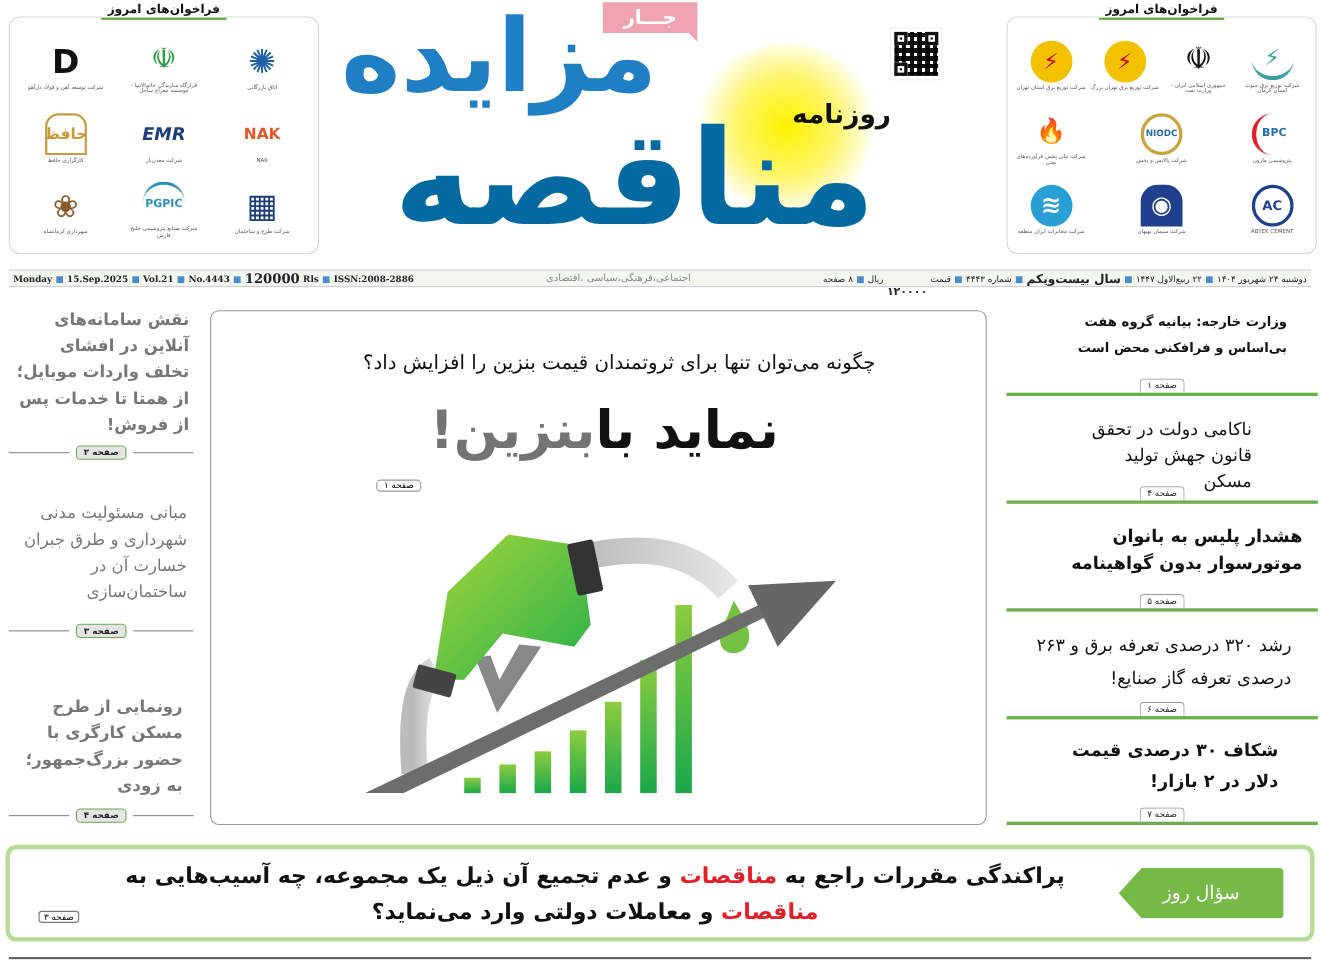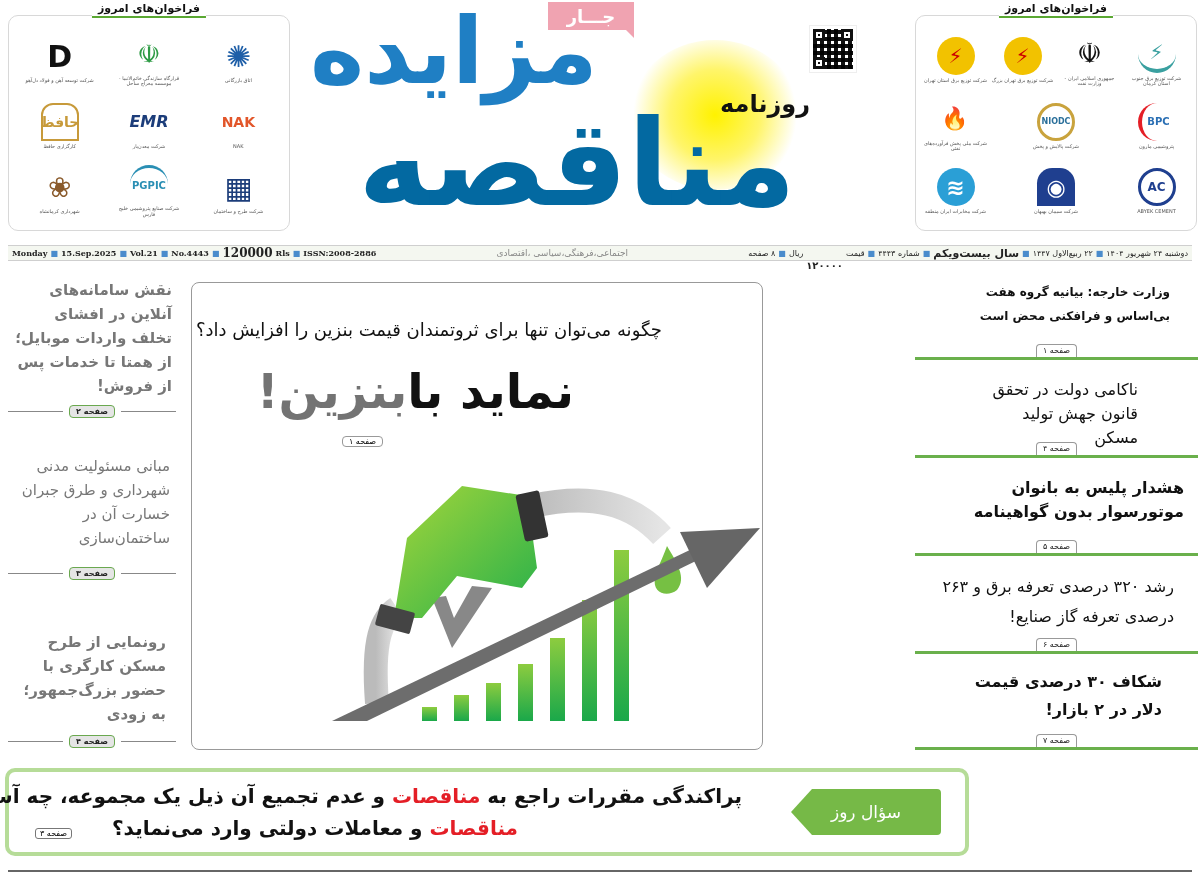--- a/index.html
+++ b/index.html
@@ -55,7 +55,7 @@
   .col-right .green-line { width: 100%; height: 3px; background: #6ab04c; }
 
   
-  .feature { position: absolute; left: 191px; top: 282px; width: 572px; height: 468px; border: 1px solid #999; border-radius: 8px; background: #fff; }
+  .feature { position: absolute; left: 191px; top: 282px; width: 706px; height: 468px; border: 1px solid #999; border-radius: 8px; background: #fff; }
   .kicker { position: absolute; right: 100px; top: 36px; font-size: 18px; color: #111; direction: rtl; }
   .headline { position: absolute; right: 188px; top: 82px; font-size: 48px; font-weight: bold; color: #111; direction: rtl; line-height: 1.1; }
   .headline .hl-green { color: #737373; }

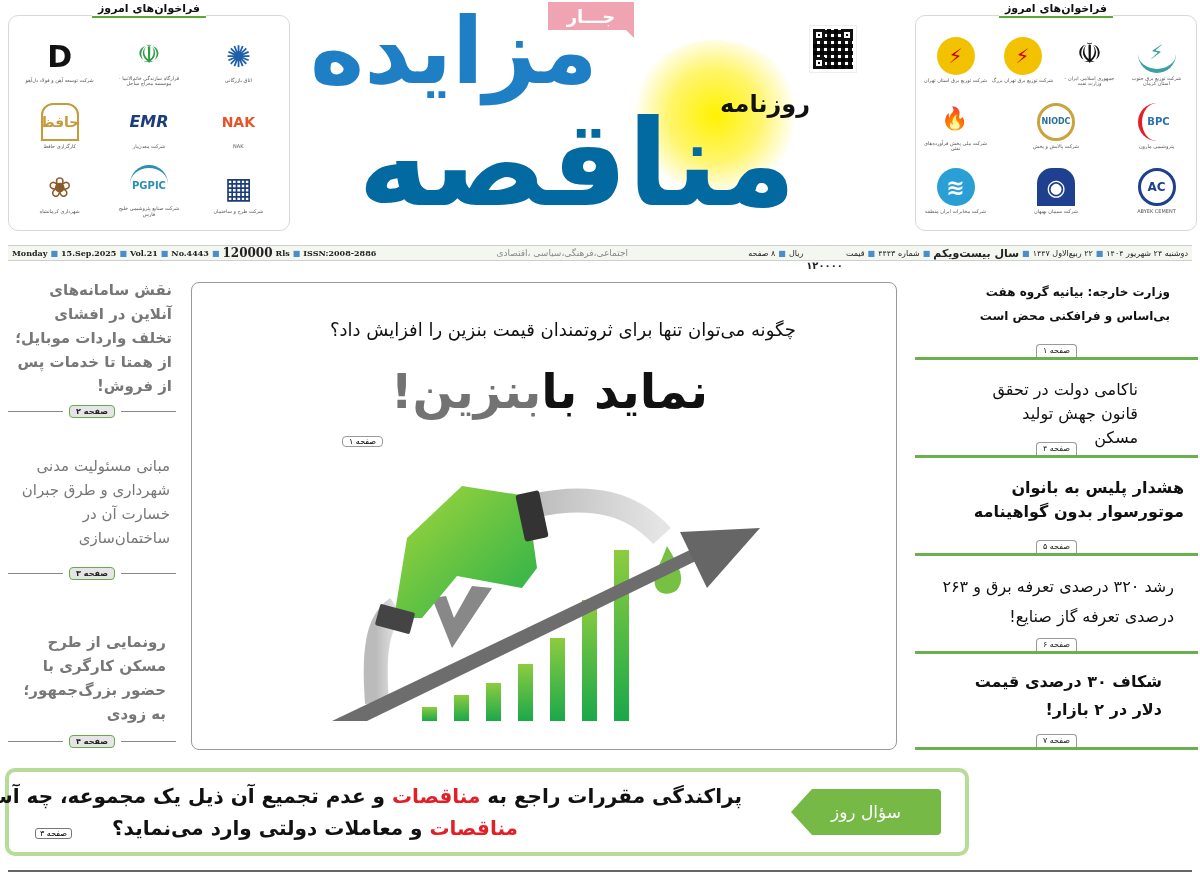--- a/index.html
+++ b/index.html
@@ -63,7 +63,7 @@
   .illustration { position: absolute; left: 130px; top: 185px; width: 460px; height: 275px; }
 
   
-  .qod { position: absolute; left: 5px; top: 768px; width: 964px; height: 88px; border: 4px solid #b6dc98; border-radius: 10px; background: #fff; }
+  .qod { position: absolute; left: 5px; top: 768px; width: 1190px; height: 88px; border: 4px solid #b6dc98; border-radius: 10px; background: #fff; }
   .qod-tag { position: absolute; right: 24px; top: 17px; width: 150px; height: 46px; background: #76b947; color: #fff; font-size: 17px; display: flex; align-items: center; justify-content: center; border-radius: 4px; direction: rtl; clip-path: polygon(14% 0, 100% 0, 100% 100%, 14% 100%, 0 50%); }
   .qod-text { position: absolute; right: 200px; top: 8px; width: 900px; font-size: 20px; font-weight: bold; direction: rtl; text-align: center; line-height: 32px; color: #111; }
   .qod-text .red { color: #e41e26; }

